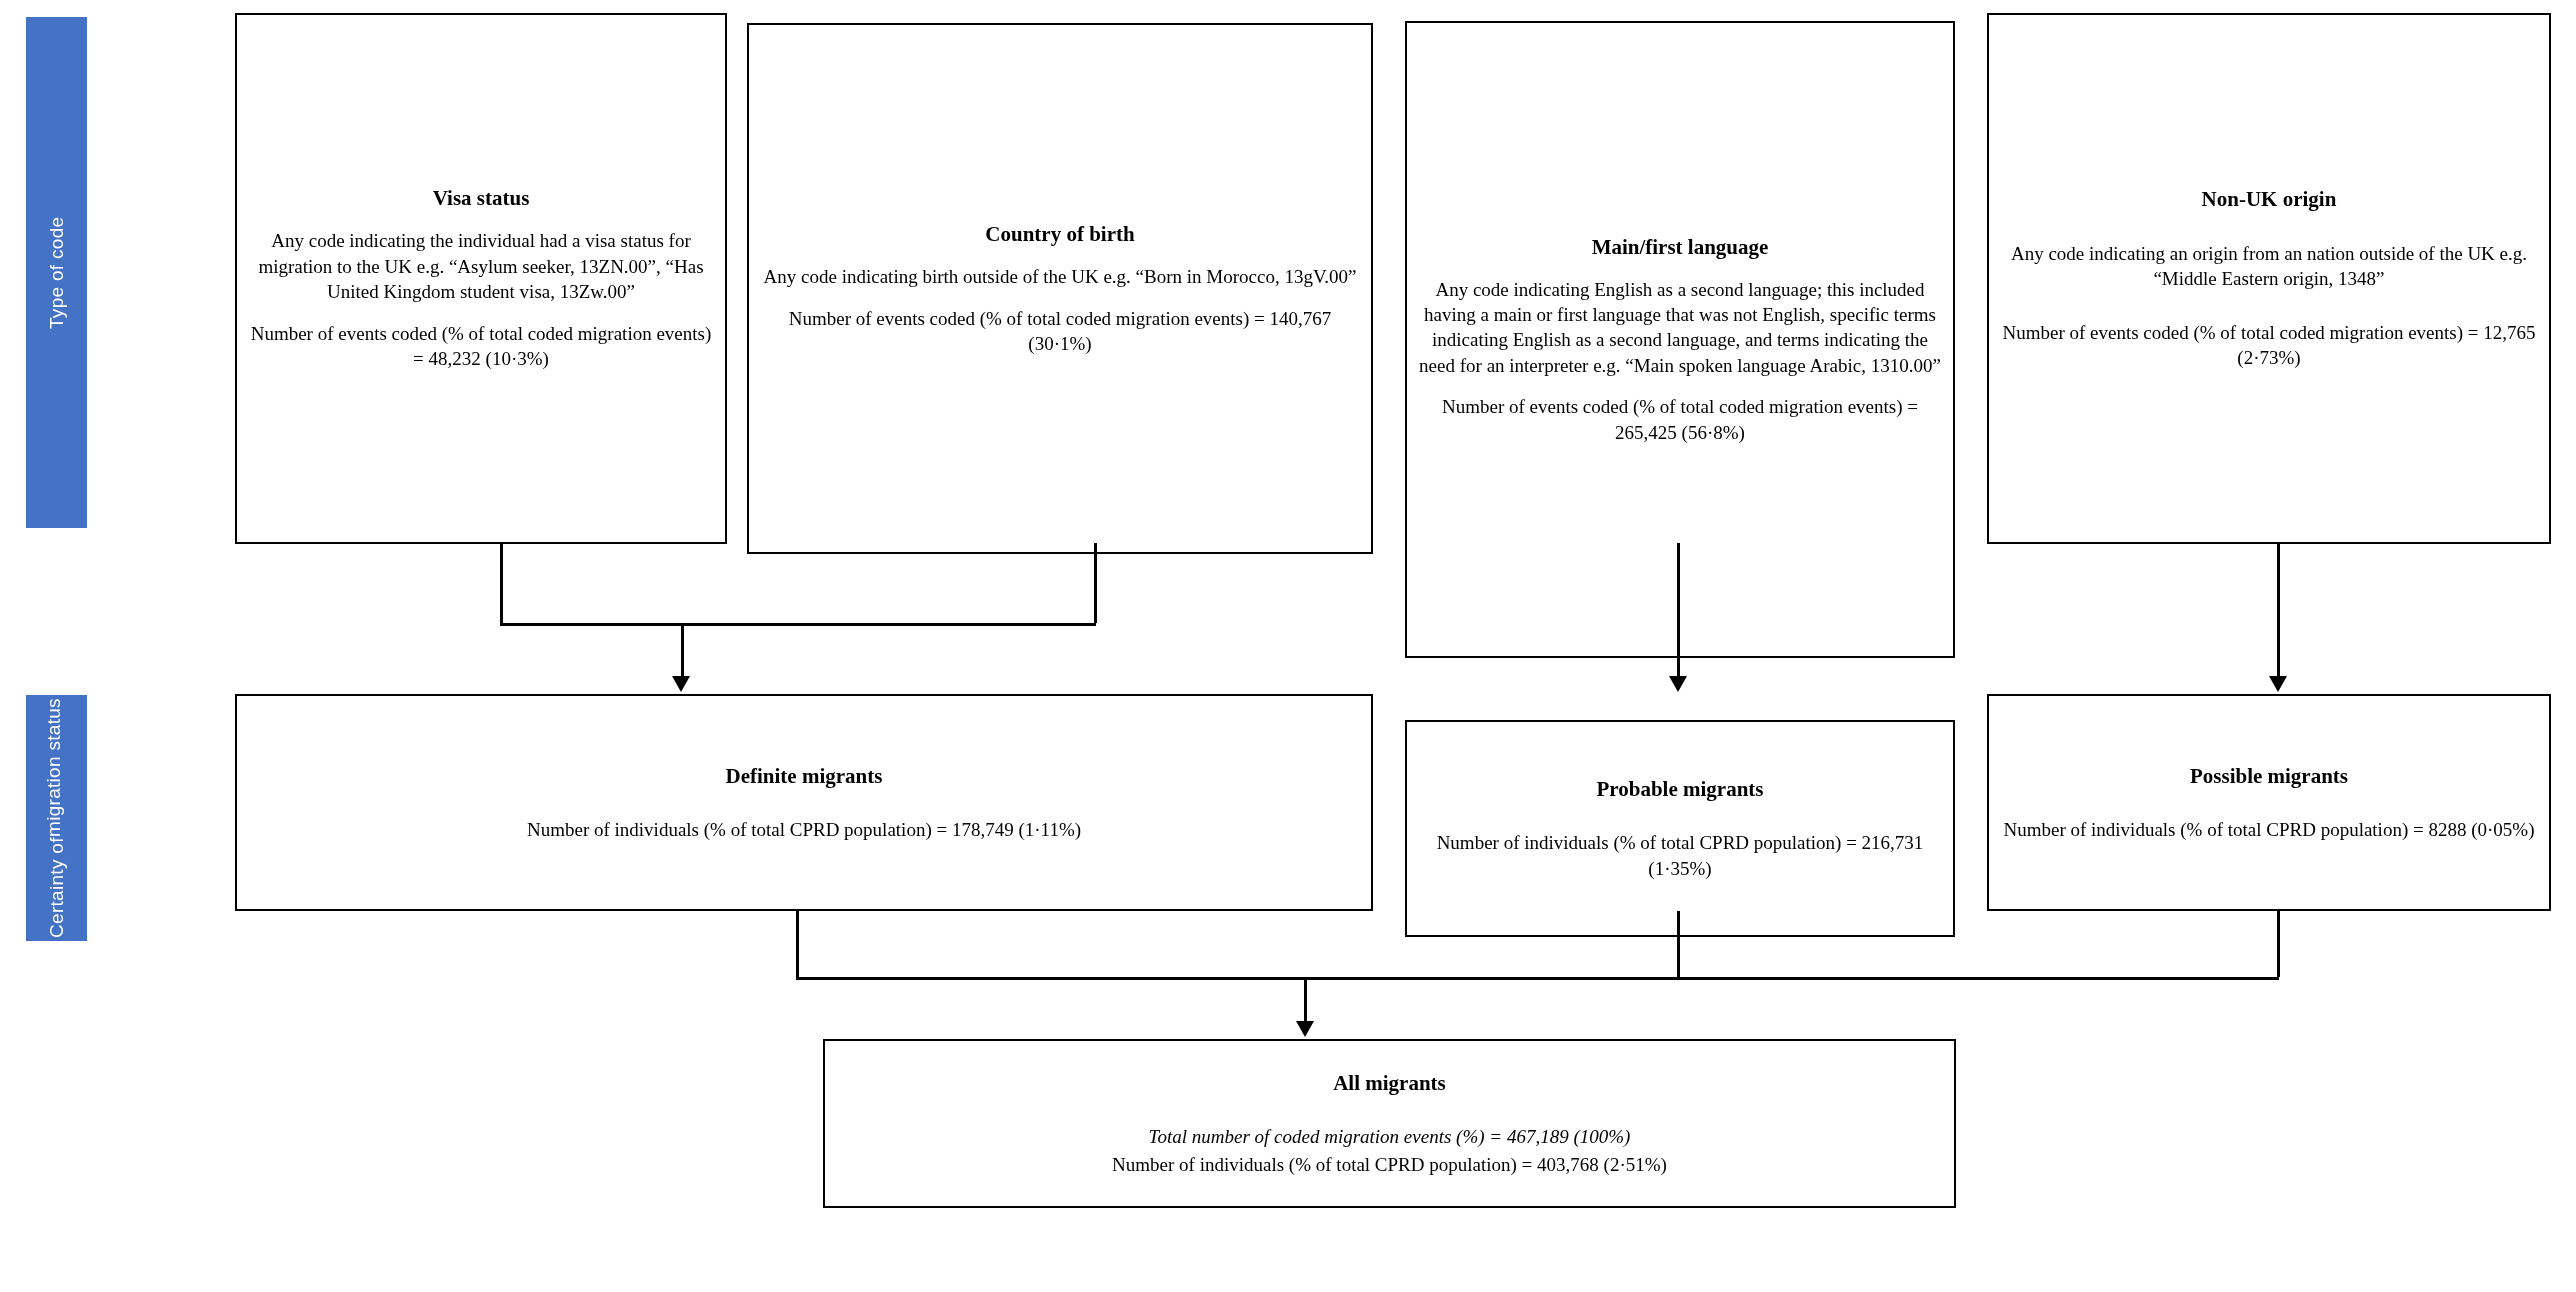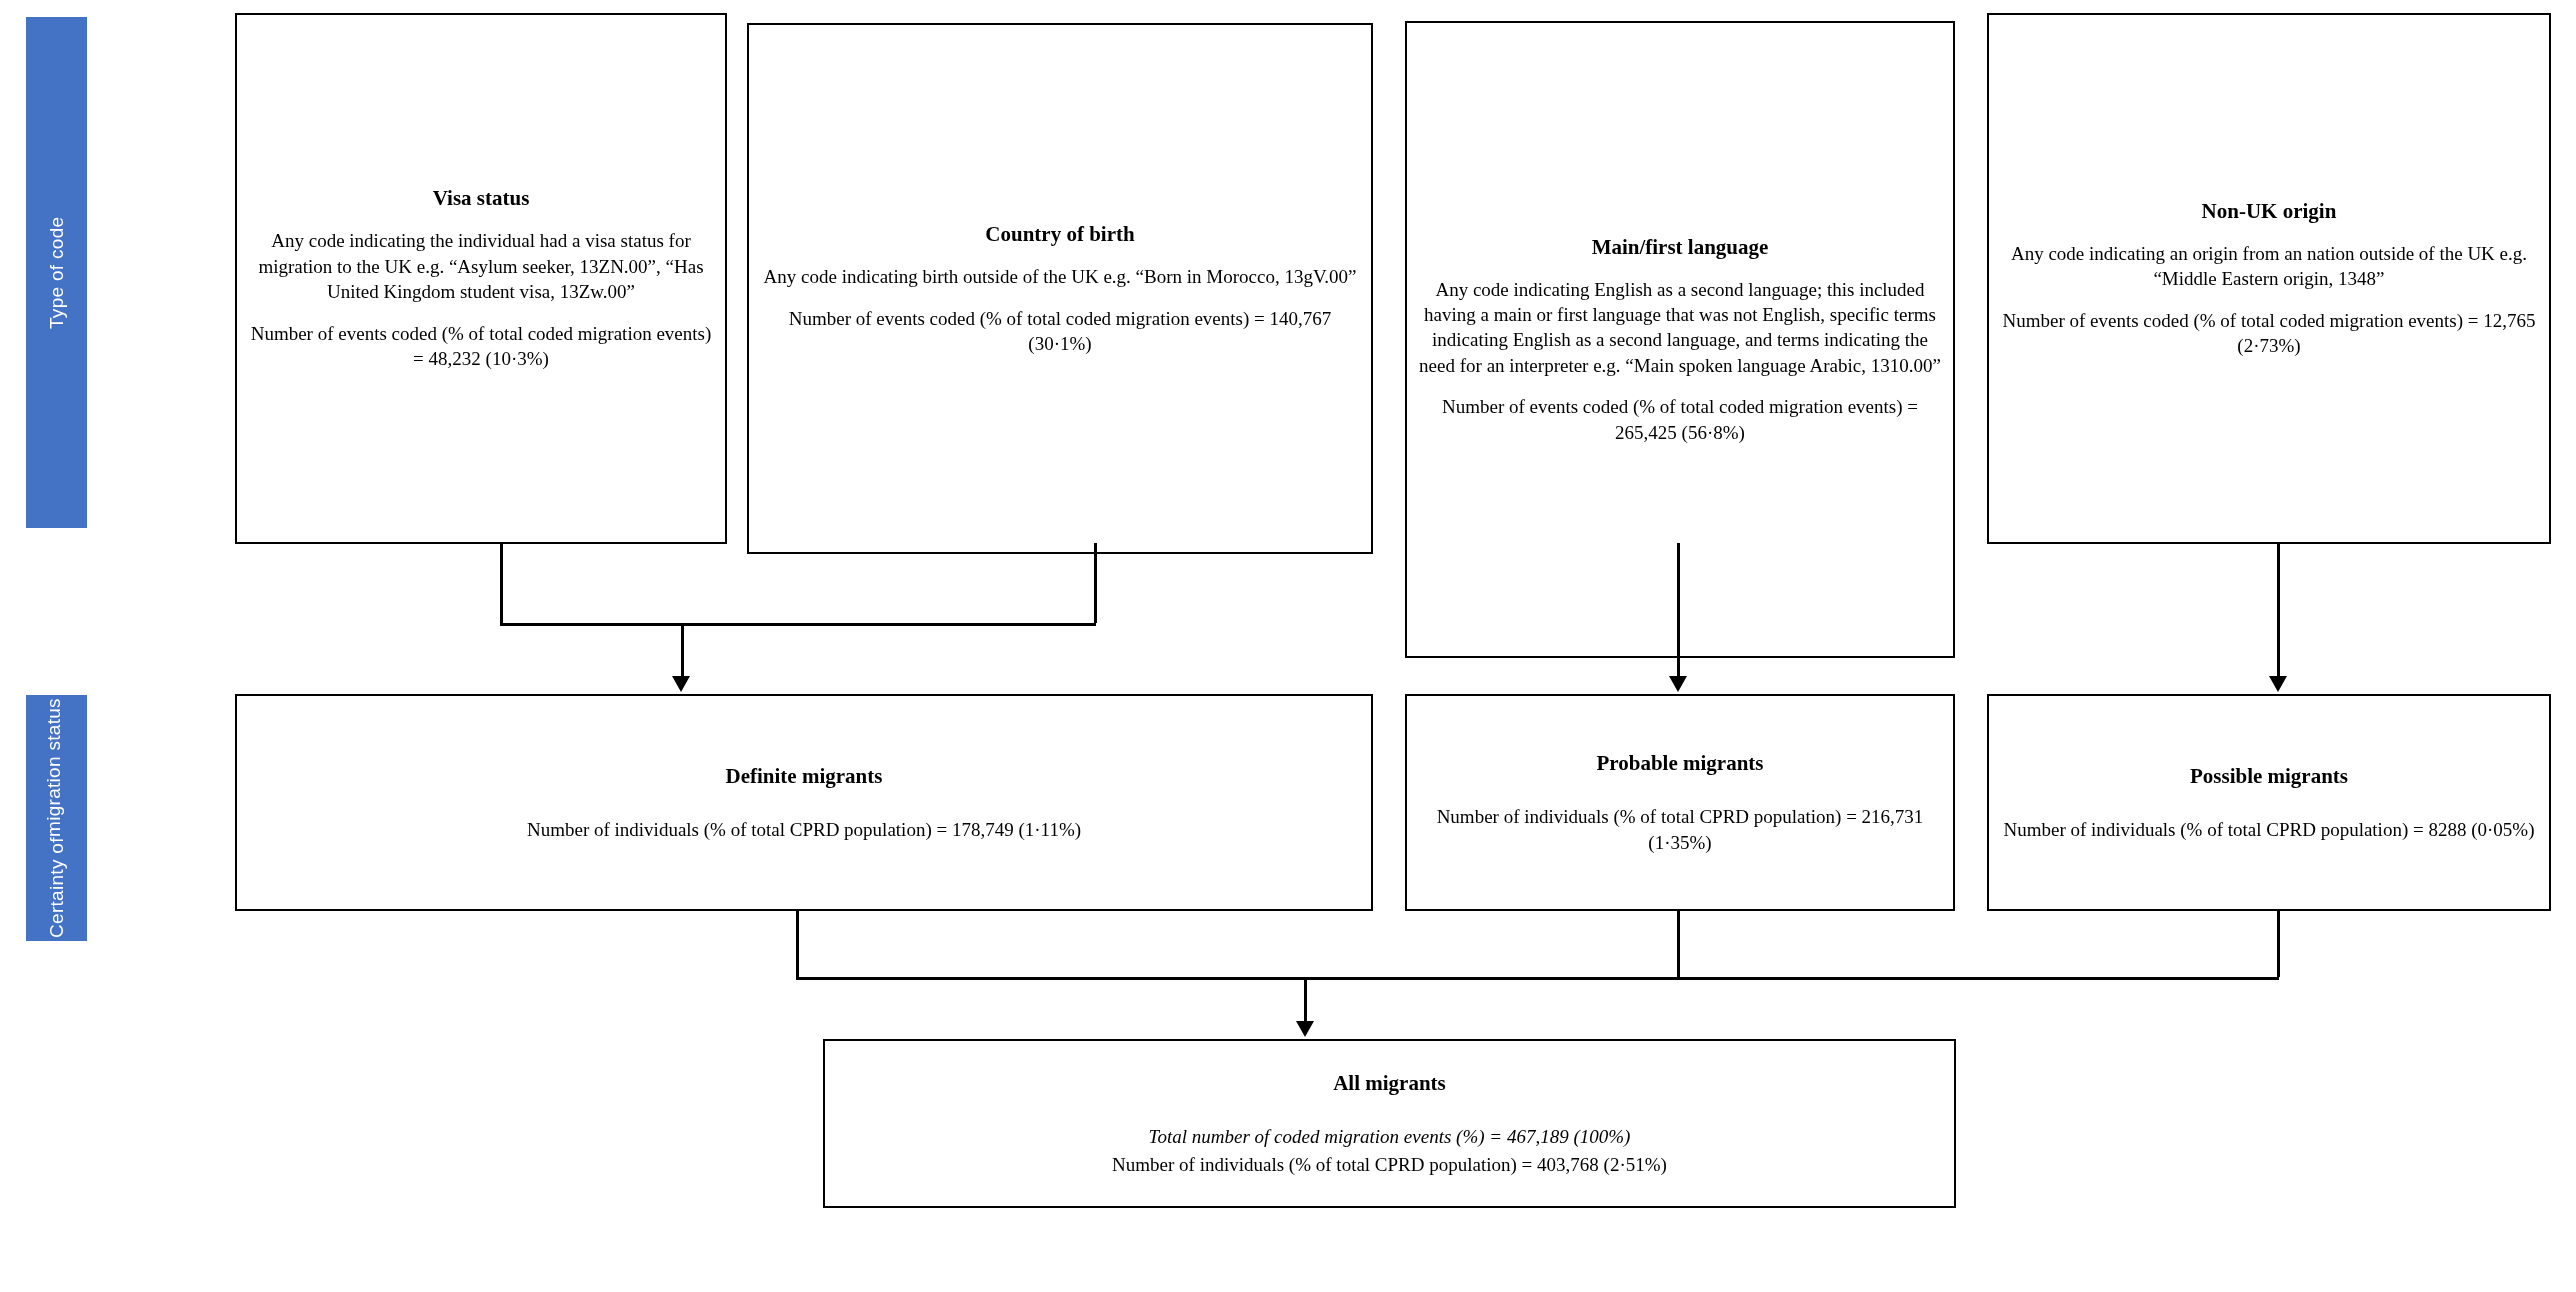--- a/index.html
+++ b/index.html
@@ -121,7 +121,7 @@
     <p class="para">Number of events coded (% of total coded migration events) = 265,425 (56·8%)</p>
   </div>
 
-  <div class="box" style="left:1987px; top:12.8px; width:564px; height:531px;">
+  <div class="box" style="left:1987px; top:12.8px; width:564px; height:531px;gap:12px;">
     <div class="title">Non-UK origin</div>
     <p class="para">Any code indicating an origin from an nation outside of the UK e.g. “Middle Eastern origin, 1348”</p>
     <p class="para">Number of events coded (% of total coded migration events) = 12,765 (2·73%)</p>

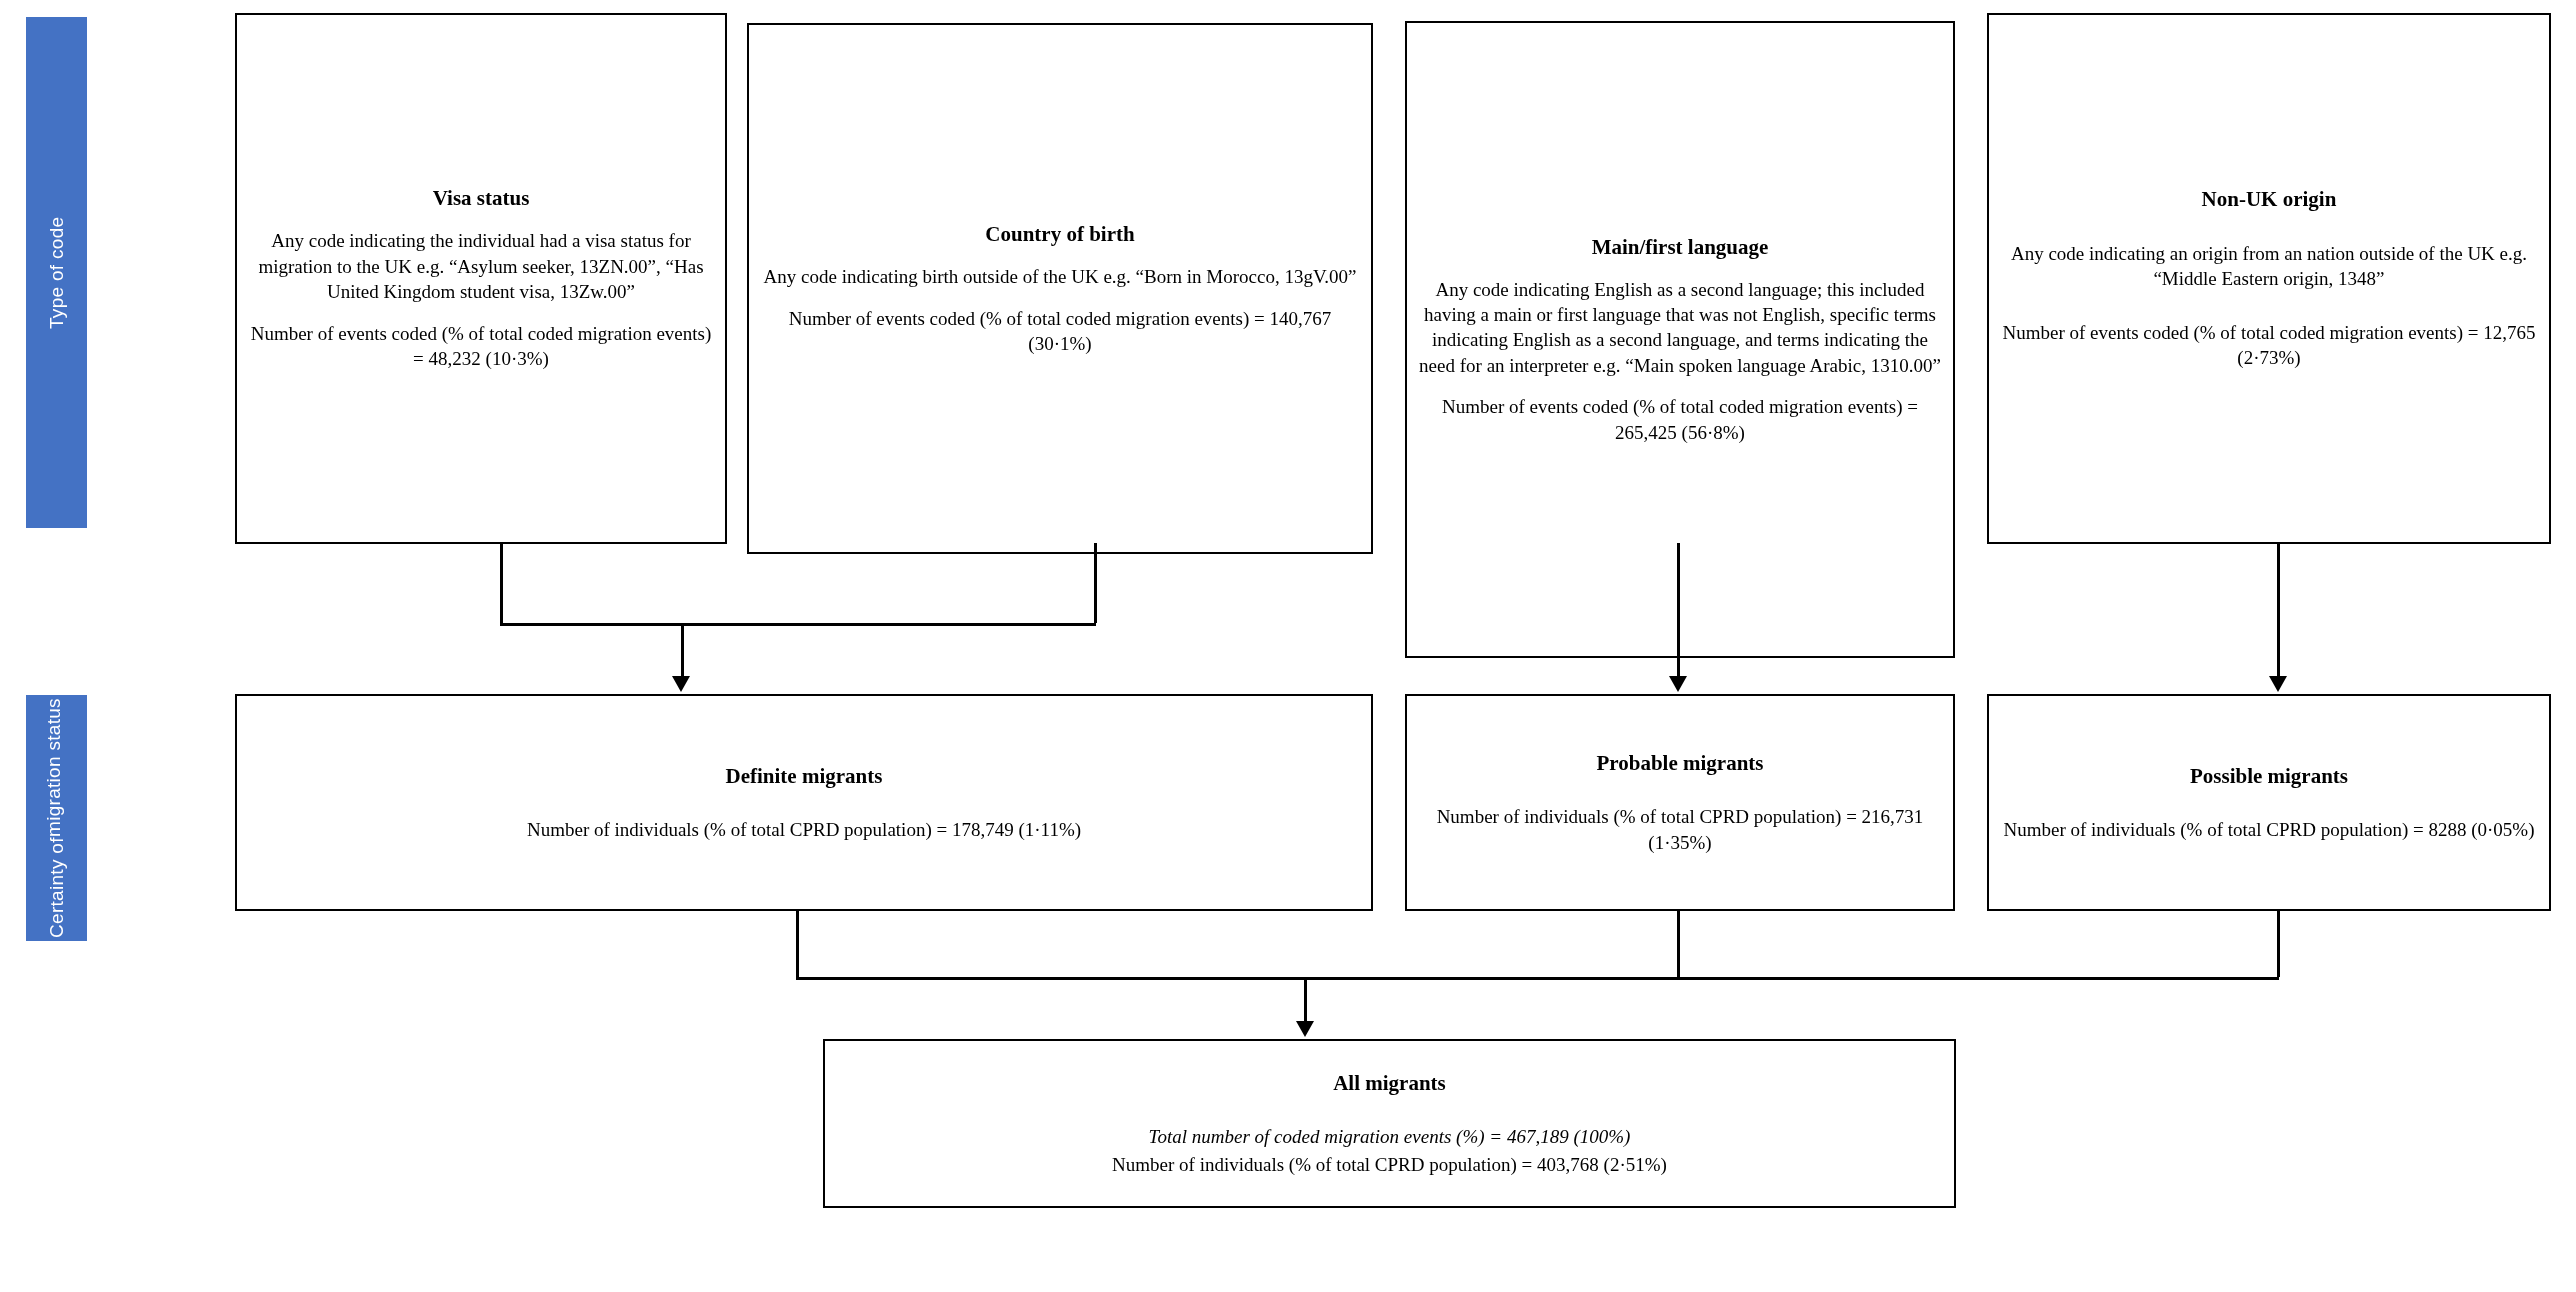--- a/index.html
+++ b/index.html
@@ -147,7 +147,7 @@
     <p class="para">Number of individuals (% of total CPRD population) = 178,749 (1·11%)</p>
   </div>
 
-  <div class="box wide" style="left:1405px; top:694px; width:550px; height:217px;">
+  <div class="box wide" style="left:1405px; top:720px; width:550px; height:217px;">
     <div class="title">Probable migrants</div>
     <p class="para">Number of individuals (% of total CPRD population) = 216,731 (1·35%)</p>
   </div>

